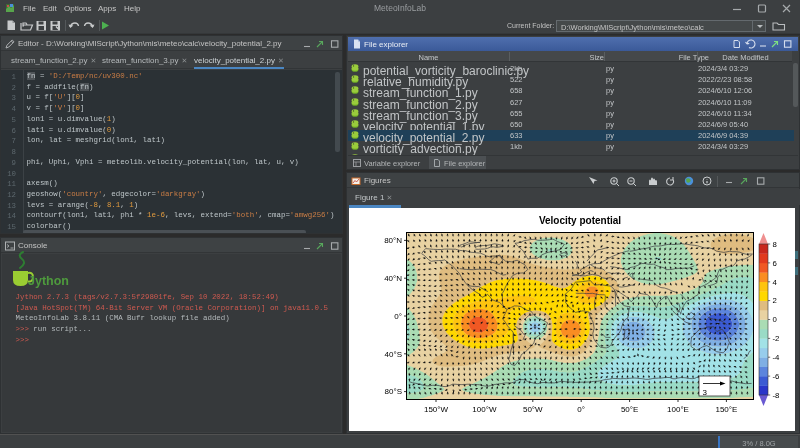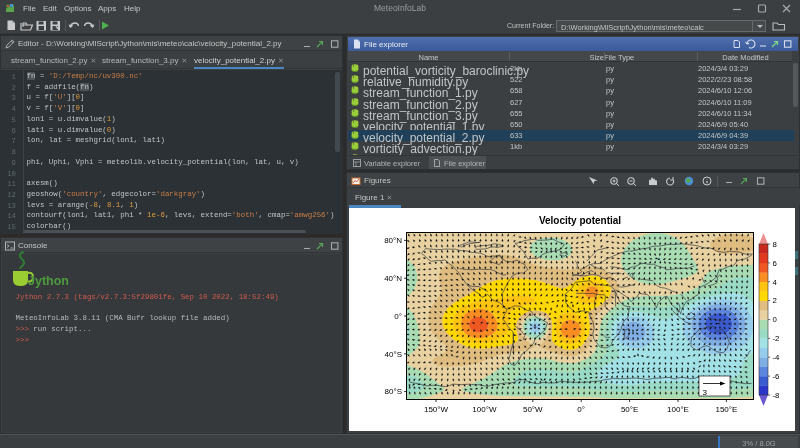--- a/index.html
+++ b/index.html
@@ -232,7 +232,7 @@
     <div id="fehead">
       <div class="fecol" style="left:0;width:161px;text-align:center">Name</div>
       <div class="fecol" style="left:161px;width:95px;text-align:right">Size</div>
-      <div class="fecol" style="left:256px;width:93px;text-align:left">File Type</div>
+      <div class="fecol" style="left:268px;width:93px;text-align:right">File Type</div>
       <div class="fecol" style="left:349px;width:97px;text-align:center">Date Modified</div>
       <div class="fesep" style="left:161px"></div>
       <div class="fesep" style="left:256px"></div>

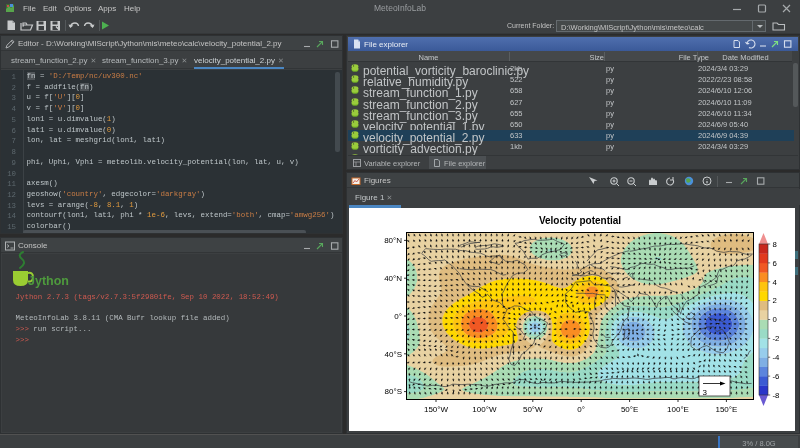--- a/index.html
+++ b/index.html
@@ -208,6 +208,7 @@
       </svg>
       <div id="jytext">Jython</div>
       <div class="conline red" style="top:39px">Jython 2.7.3 (tags/v2.7.3:5f29801fe, Sep 10 2022, 18:52:49)</div>
+      <div class="conline red" style="top:49.7px">[Java HotSpot(TM) 64-Bit Server VM (Oracle Corporation)] on java11.0.5</div>
       <div class="conline" style="top:60.4px">MeteoInfoLab 3.8.11 (CMA Bufr lookup file added)</div>
       <div class="conline" style="top:71.1px"><span class="red">&gt;&gt;&gt; </span>run script...</div>
       <div class="conline red" style="top:81.8px">&gt;&gt;&gt;</div>

